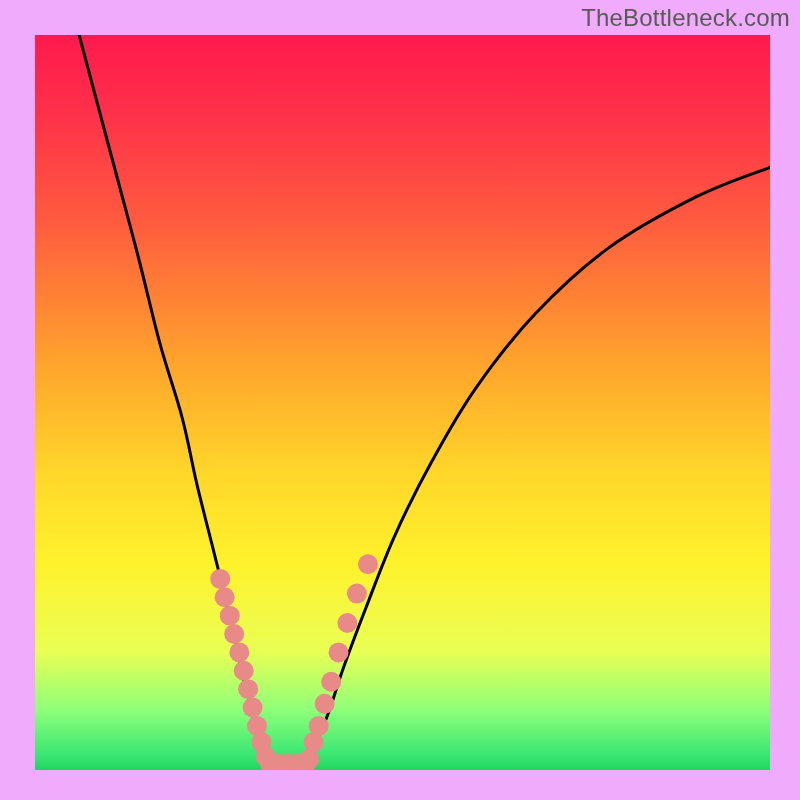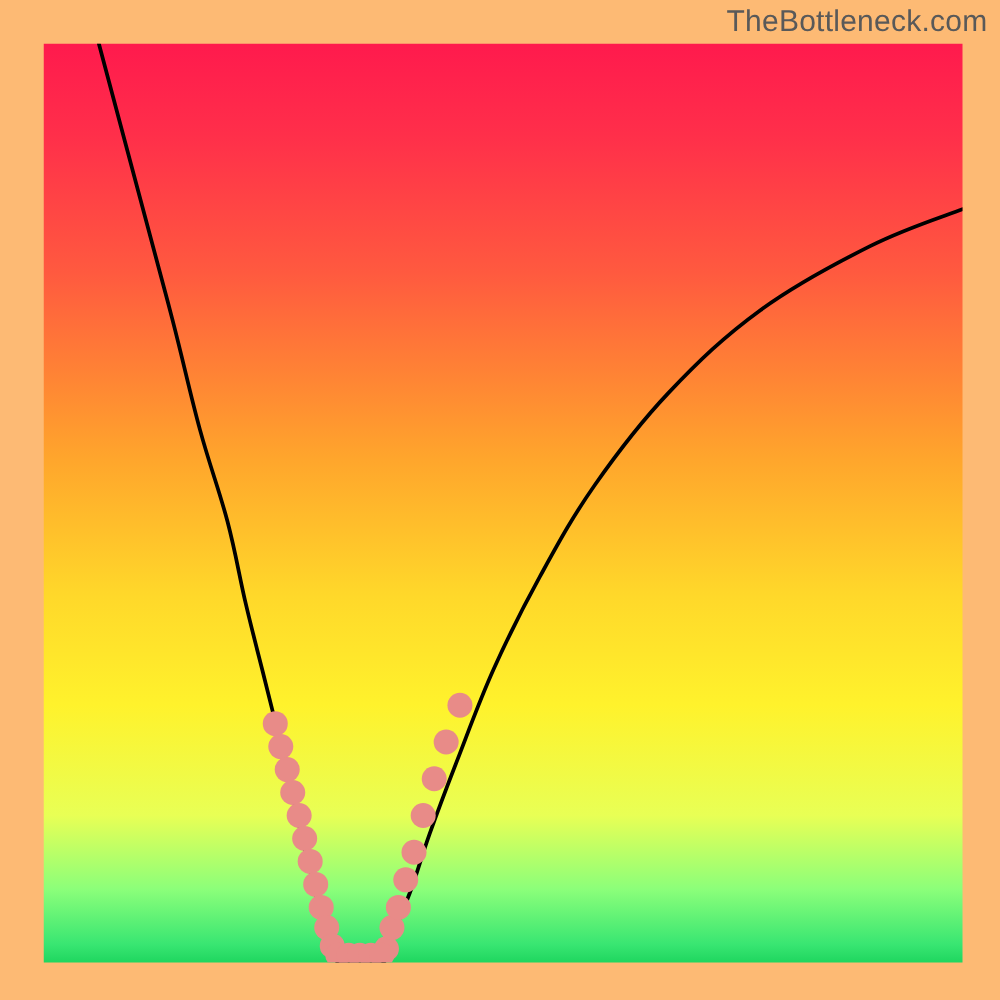--- a/index.html
+++ b/index.html
@@ -15,7 +15,7 @@
     position: relative;
     width: 800px;
     height: 800px;
-    background: #fdba74;
+    background: #f0abfc;
   }
   .watermark {
     position: absolute;

